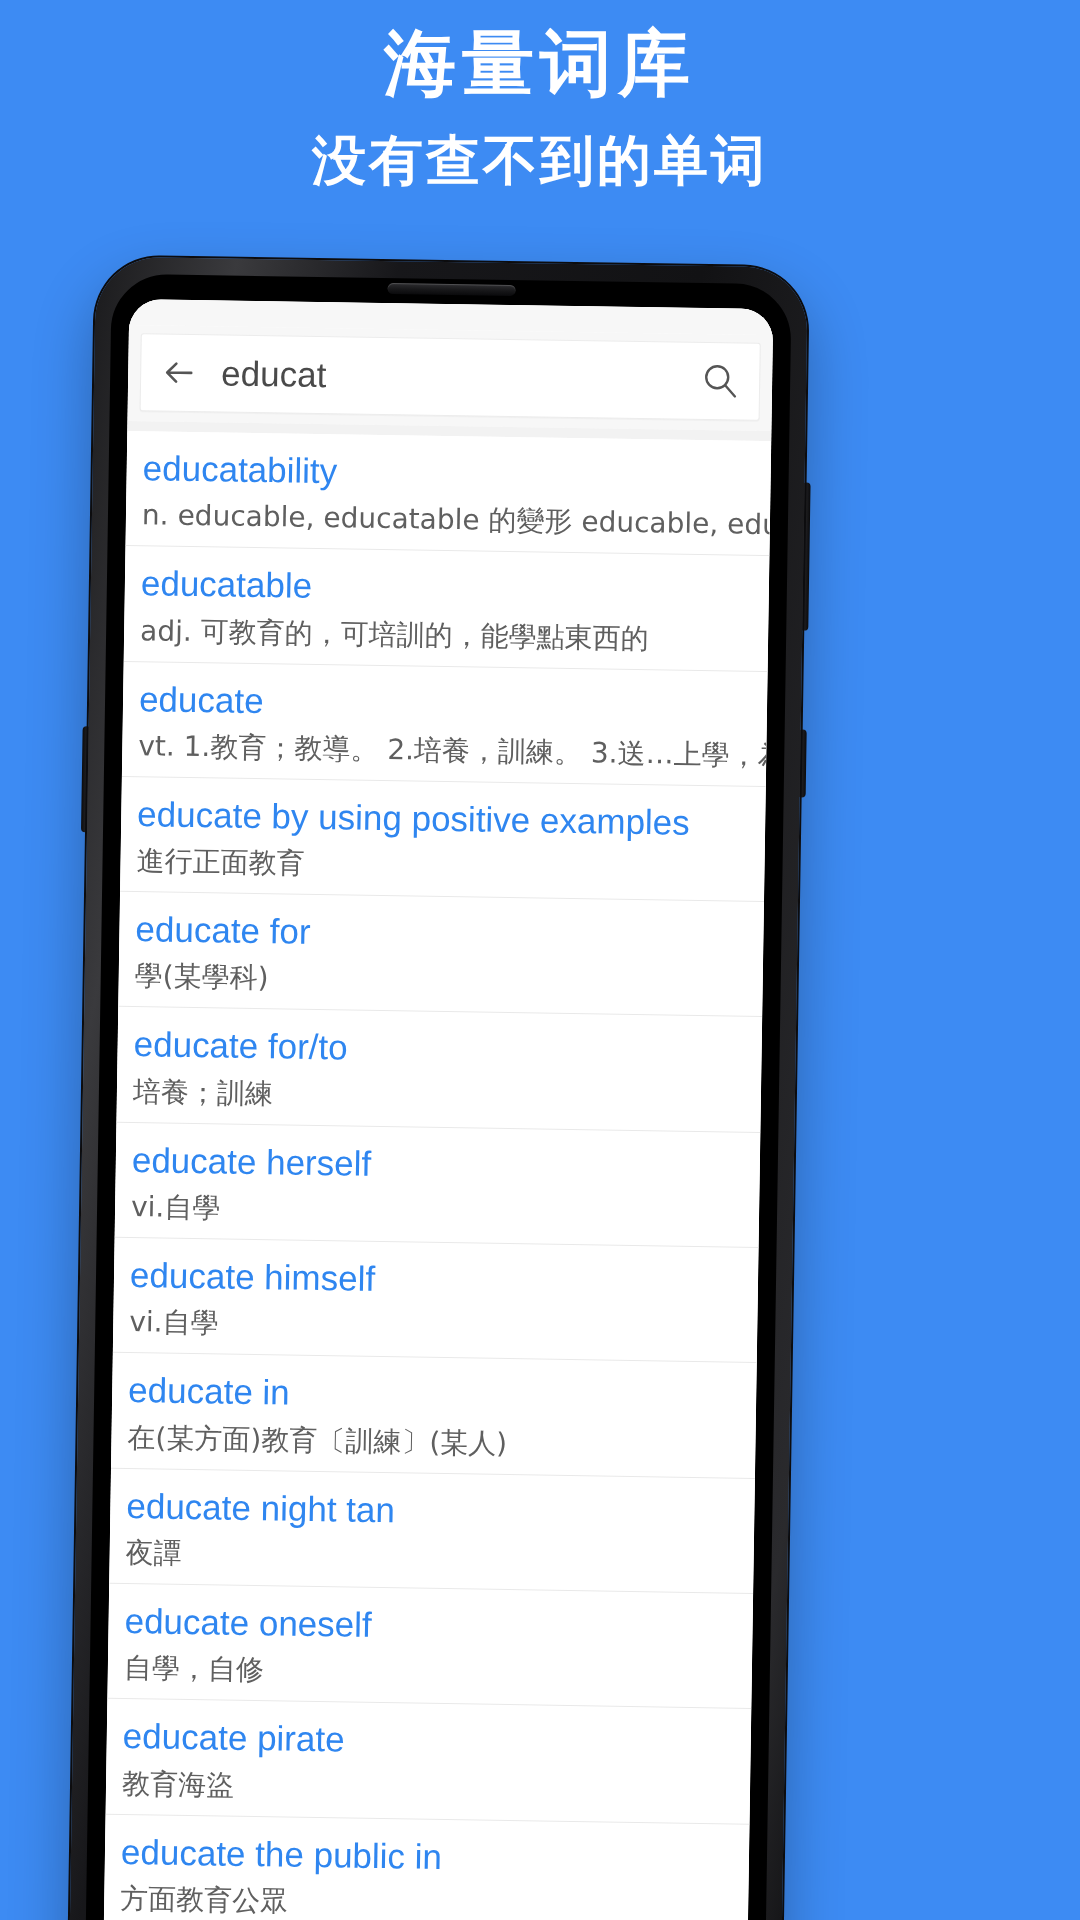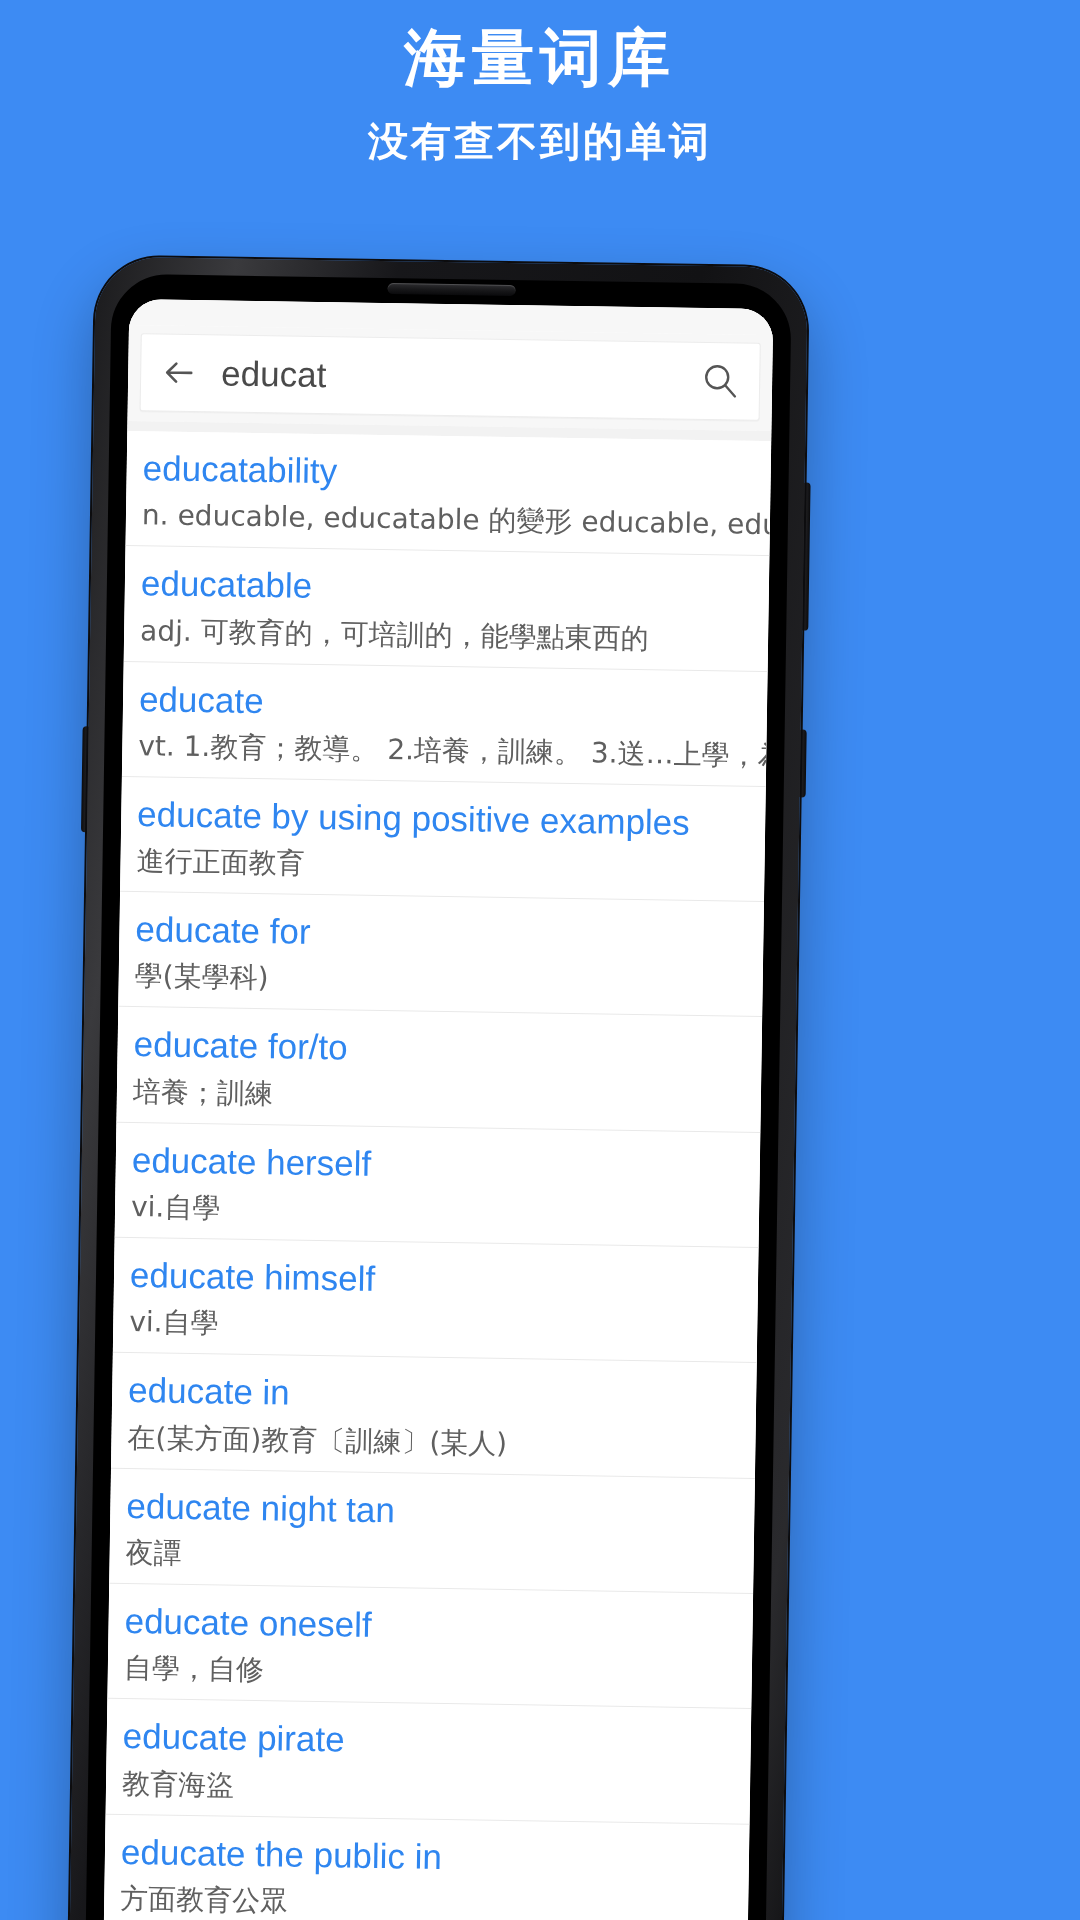--- a/index.html
+++ b/index.html
@@ -17,7 +17,7 @@
     justify-content:flex-start; padding-top:24px;
   }
   .promo-title {
-    color:#ffffff; font-size:62px; font-weight:700;
+    color:#ffffff; font-size:72px; font-weight:700;
     letter-spacing:6px; line-height:1.1;
     font-family:"DejaVu Sans","Liberation Sans",sans-serif;
   }

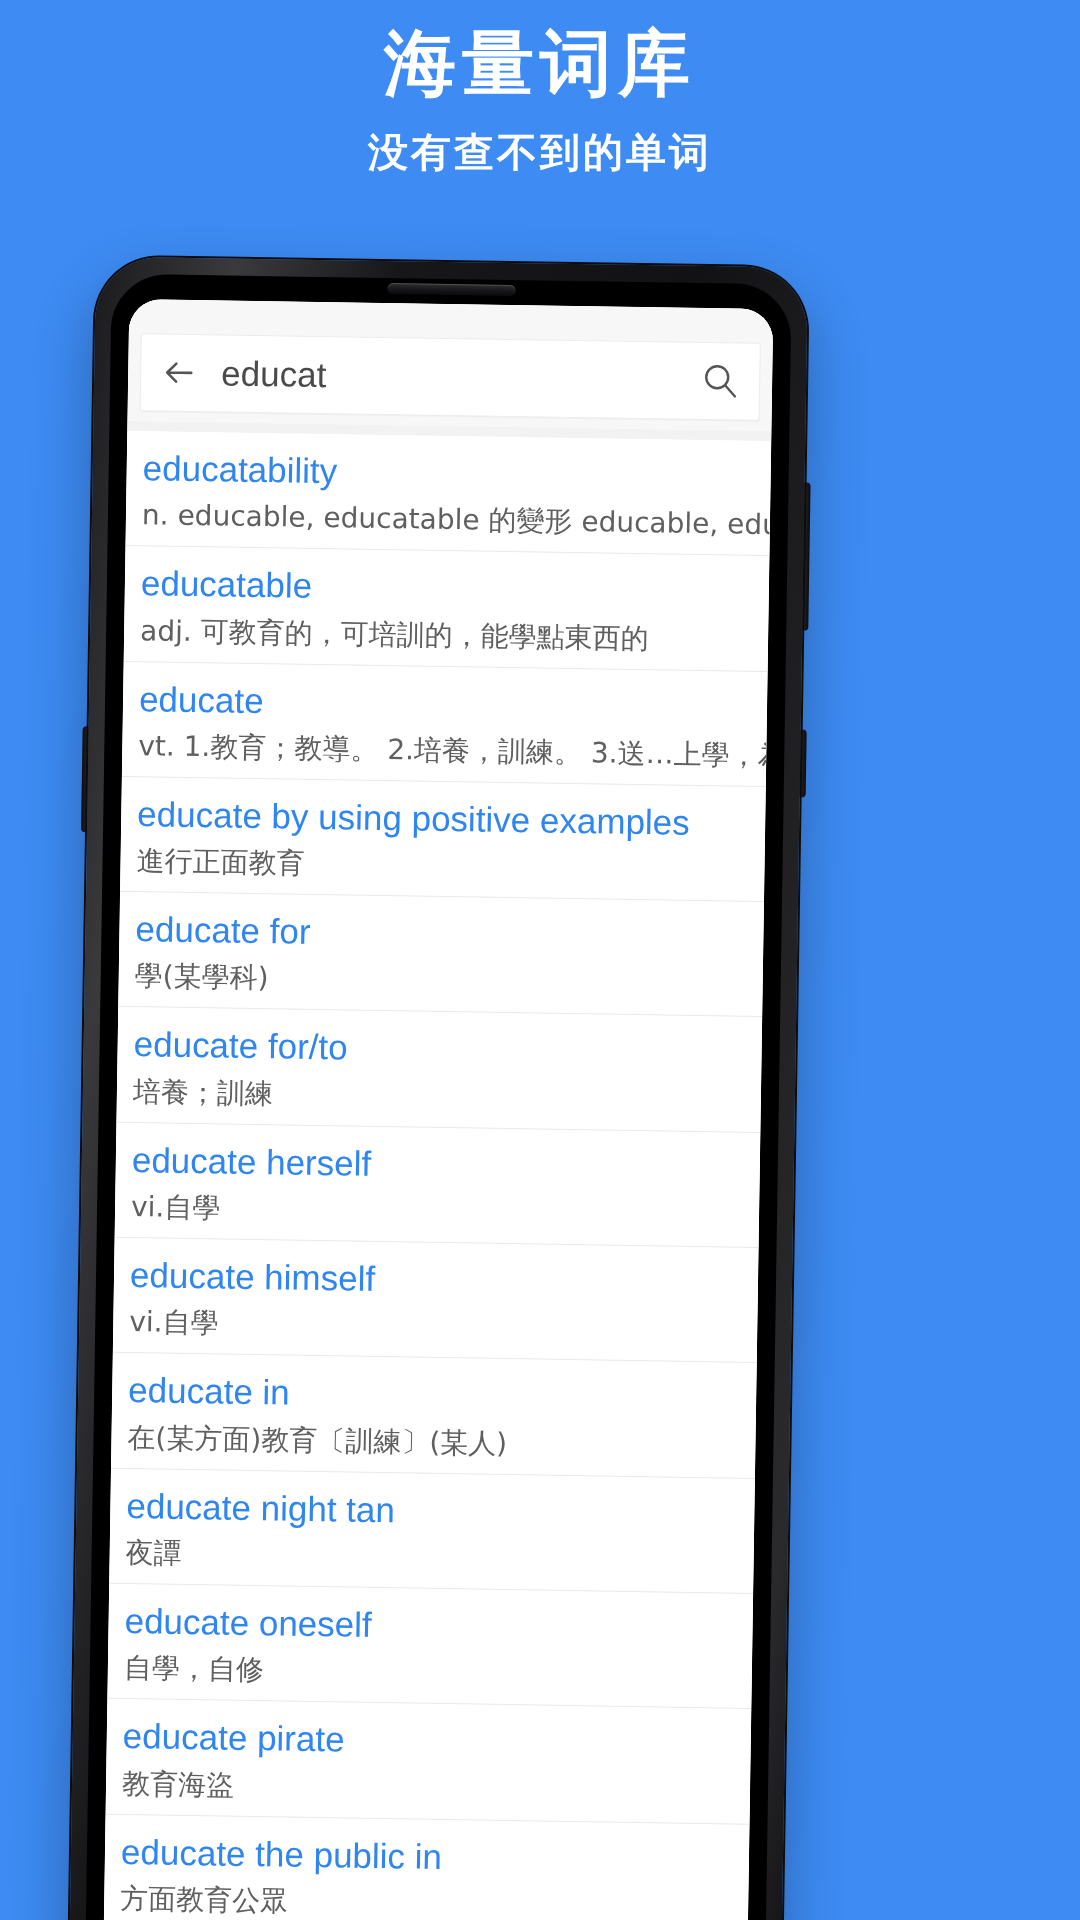--- a/index.html
+++ b/index.html
@@ -22,7 +22,7 @@
     font-family:"DejaVu Sans","Liberation Sans",sans-serif;
   }
   .promo-sub {
-    color:#ffffff; font-size:40px; font-weight:700;
+    color:#ffffff; font-size:54px; font-weight:700;
     letter-spacing:3px; margin-top:22px;
     font-family:"DejaVu Sans","Liberation Sans",sans-serif;
   }

